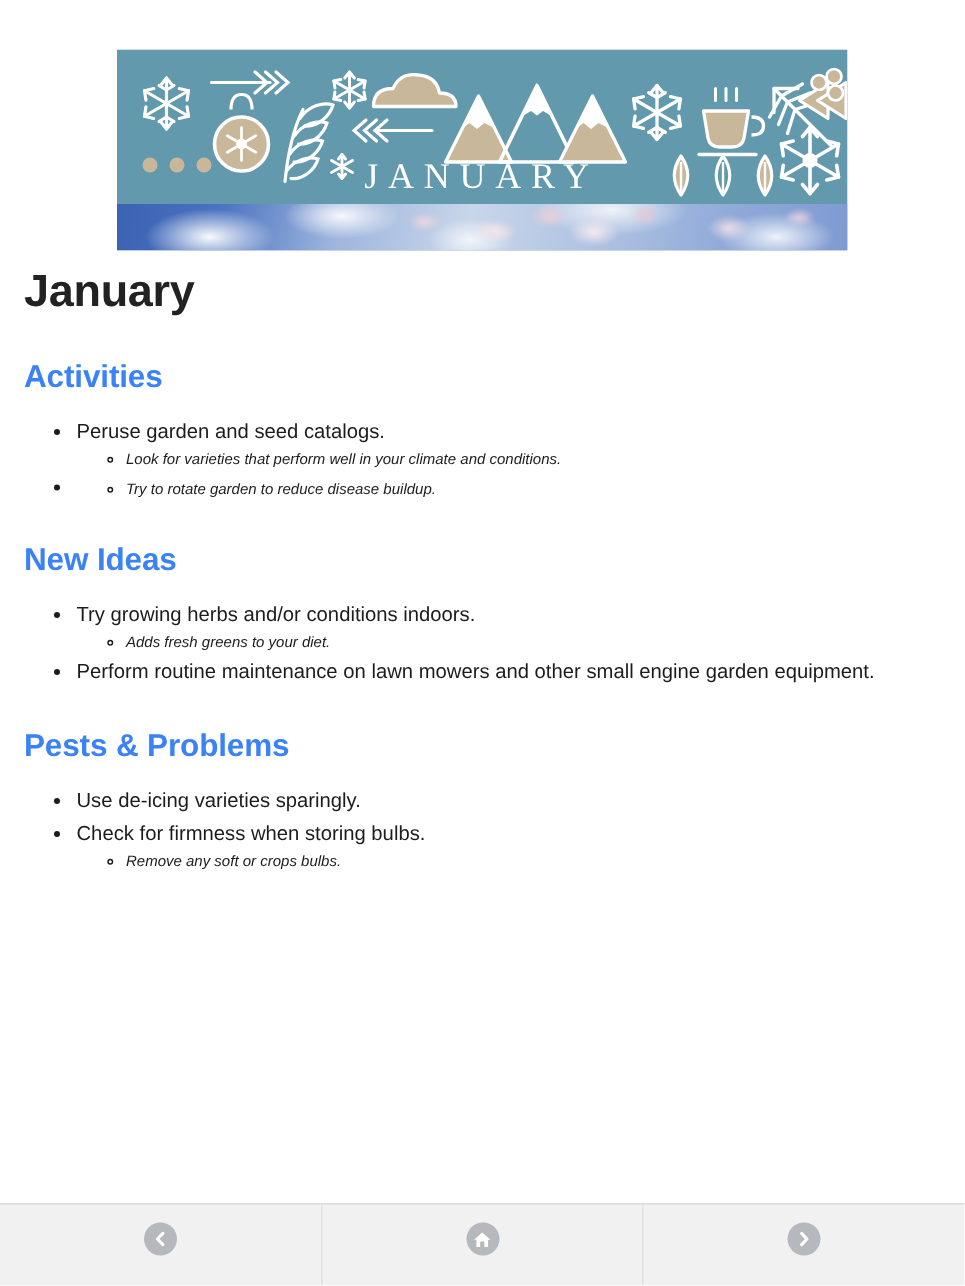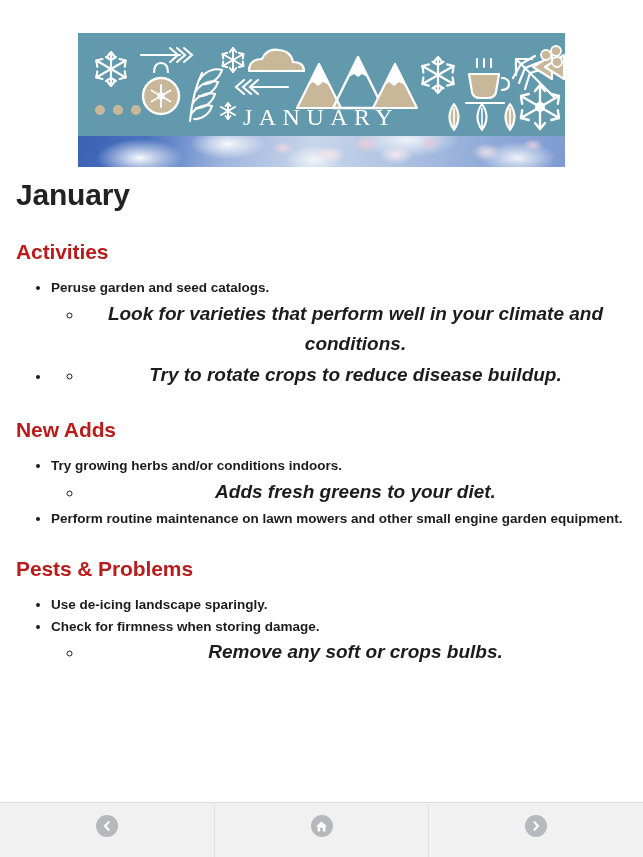--- a/index.html
+++ b/index.html
@@ -100,7 +100,7 @@
     font-size: 21px;
     line-height: 1.2;
     font-weight: bold;
-    color: #b91c1c;
+    color: #3b82f6;
     margin: 26px 0 0 0;
     letter-spacing: -0.1px;
   }

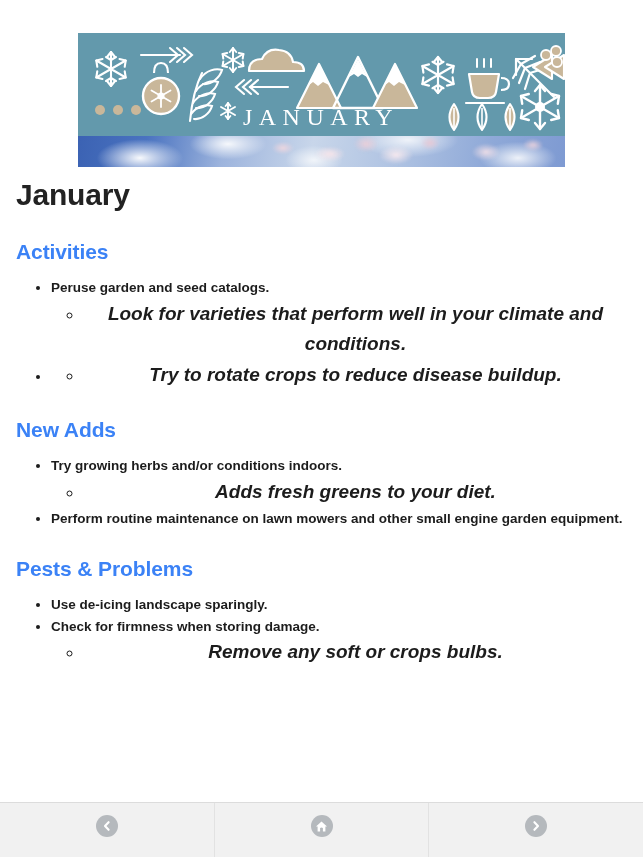--- a/index.html
+++ b/index.html
@@ -115,7 +115,6 @@
     line-height: 1.62;
     color: #1c1c1c;
     margin: 0;
-    font-weight: bold;
   }
   ul.level2 {
     margin: 0;

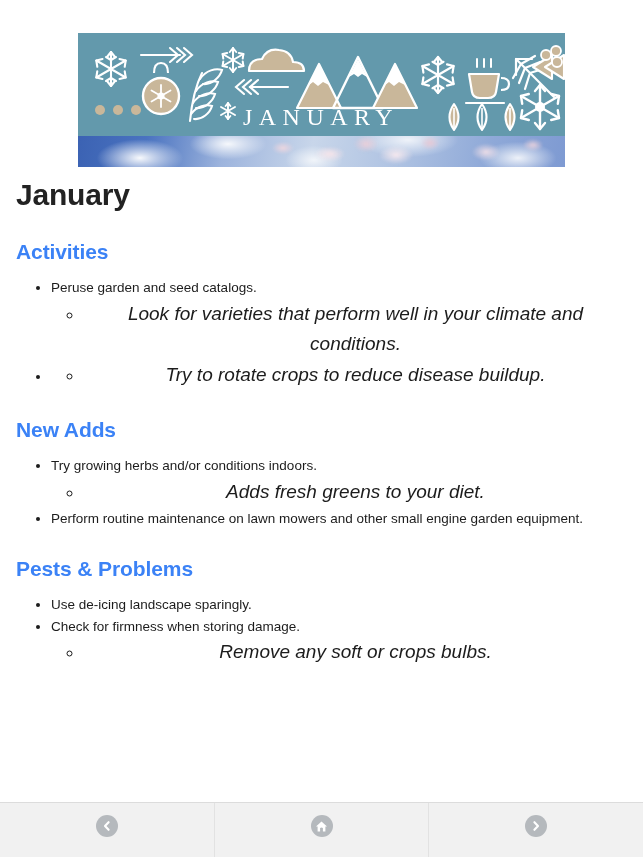--- a/index.html
+++ b/index.html
@@ -123,10 +123,9 @@
   }
   ul.level2 > li {
     font-style: italic;
-    font-size: 19px;
+    font-size: 10px;
     line-height: 1.62;
     color: #1c1c1c;
-    text-align: center;
   }
   li::marker { font-size: 0.95em; }
 

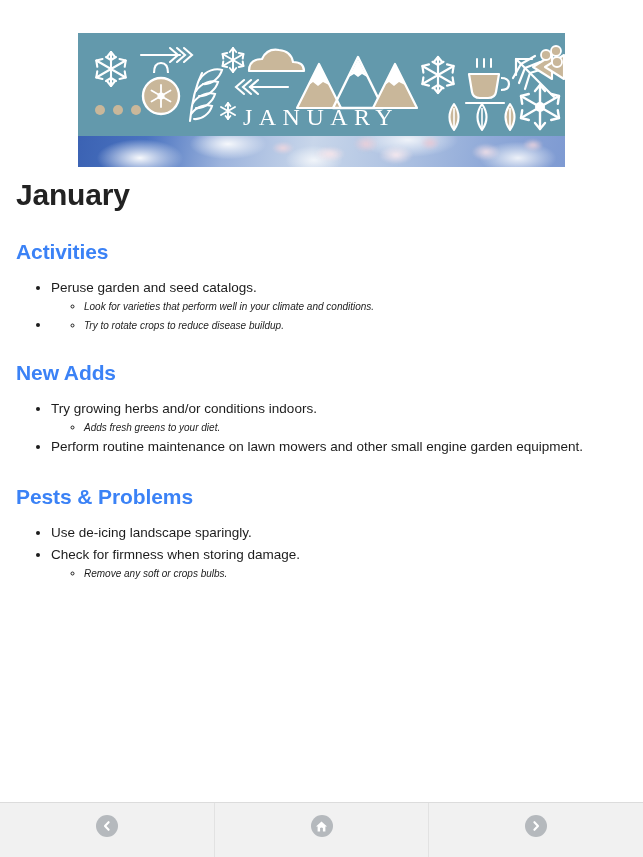--- a/index.html
+++ b/index.html
@@ -319,7 +319,7 @@
       </li>
       <li>
         <ul class="level2">
-          <li>Try to rotate crops to reduce disease buildup.</li>
+          <li>Try to rotate garden to reduce disease buildup.</li>
         </ul>
       </li>
     </ul>

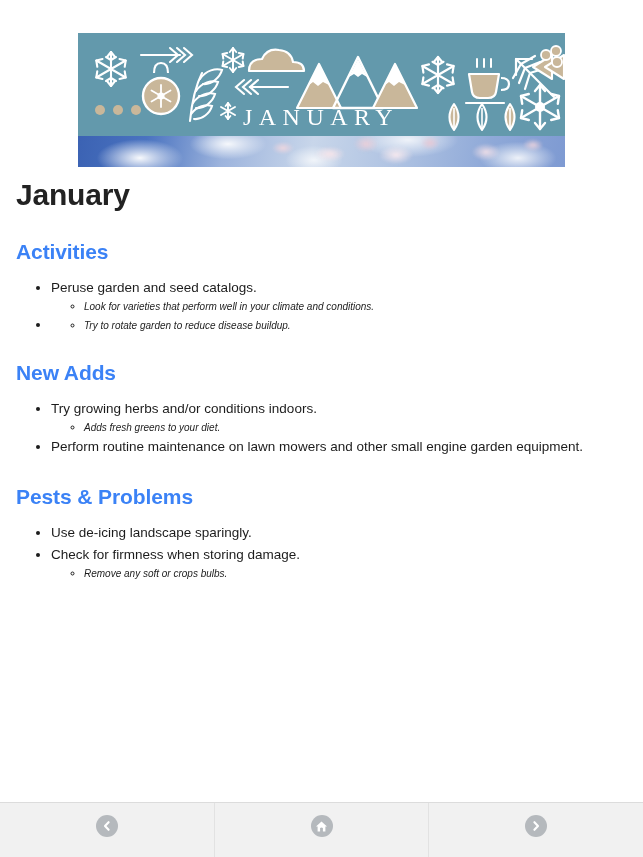--- a/index.html
+++ b/index.html
@@ -324,7 +324,7 @@
       </li>
     </ul>
 
-    <h2 class="section-title">New Adds</h2>
+    <h2 class="section-title">New Ideas</h2>
     <ul class="level1">
       <li>
         <span>Try growing herbs and/or conditions indoors.</span>

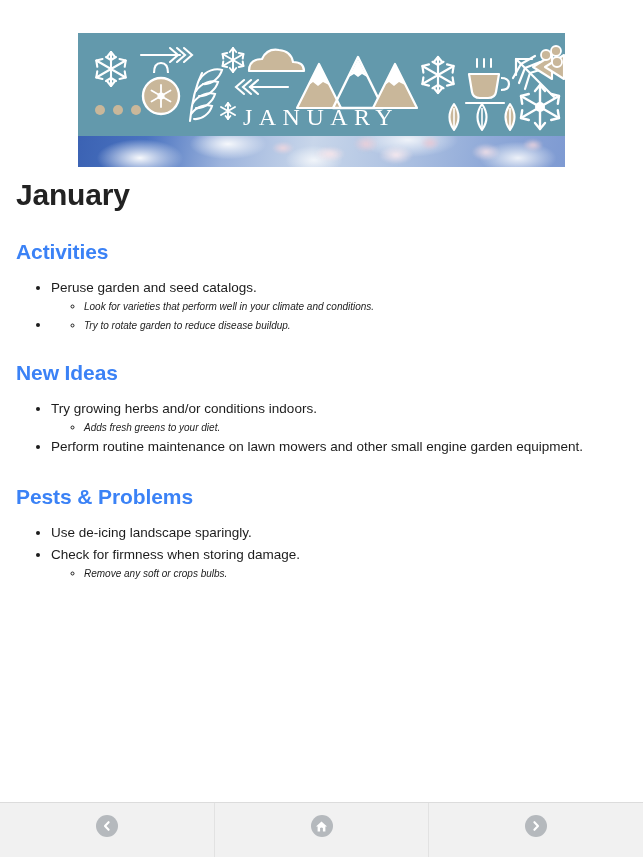--- a/index.html
+++ b/index.html
@@ -340,7 +340,7 @@
     <h2 class="section-title">Pests &amp; Problems</h2>
     <ul class="level1">
       <li>
-        <span>Use de-icing landscape sparingly.</span>
+        <span>Use de-icing varieties sparingly.</span>
       </li>
       <li>
         <span>Check for firmness when storing damage.</span>

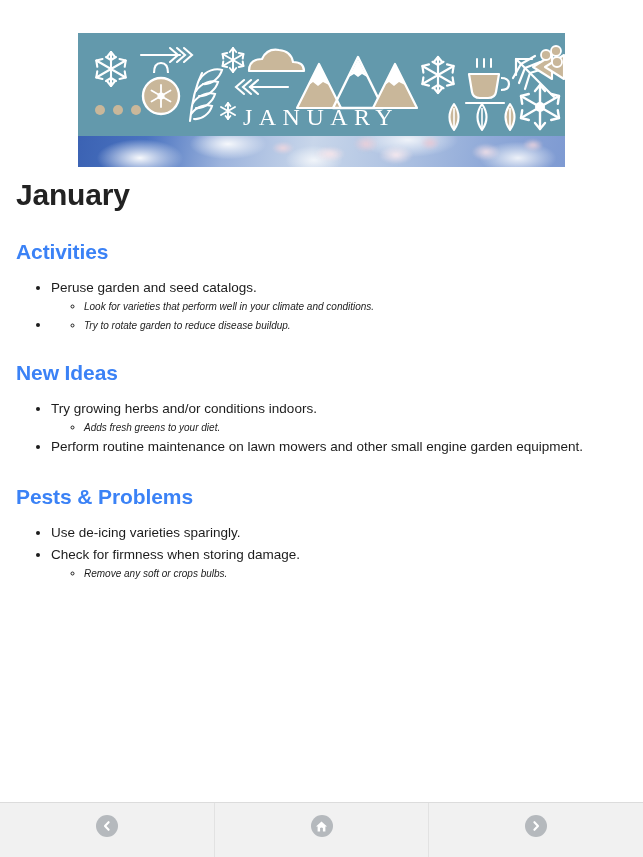--- a/index.html
+++ b/index.html
@@ -343,7 +343,7 @@
         <span>Use de-icing varieties sparingly.</span>
       </li>
       <li>
-        <span>Check for firmness when storing damage.</span>
+        <span>Check for firmness when storing bulbs.</span>
         <ul class="level2">
           <li>Remove any soft or crops bulbs.</li>
         </ul>

